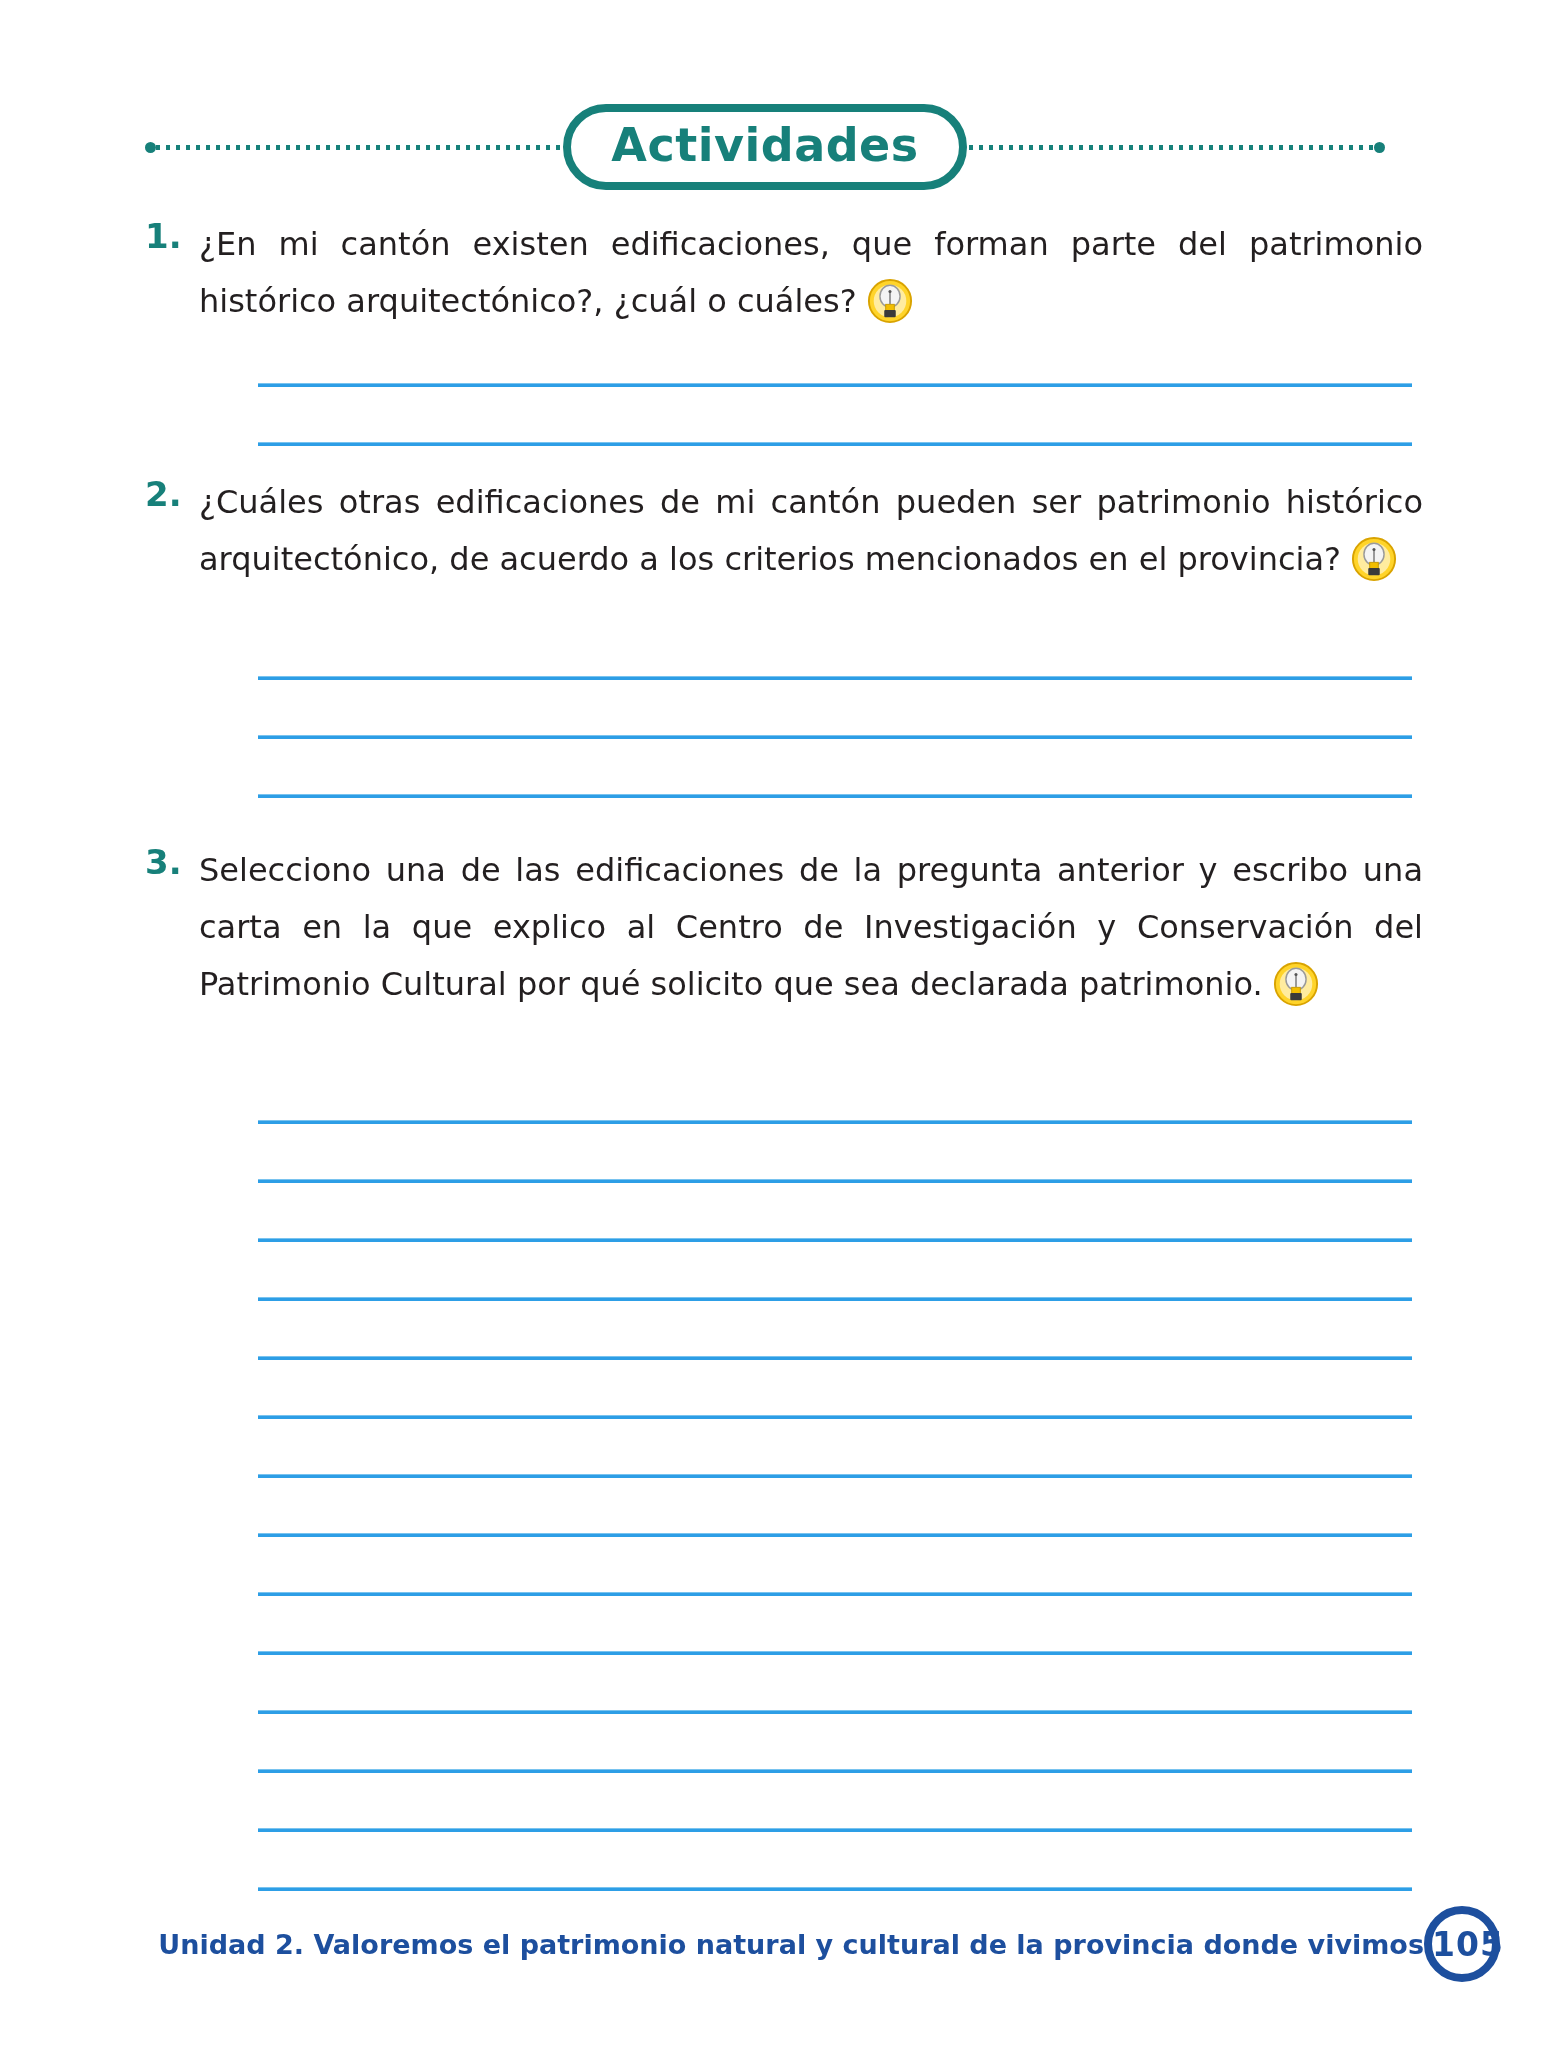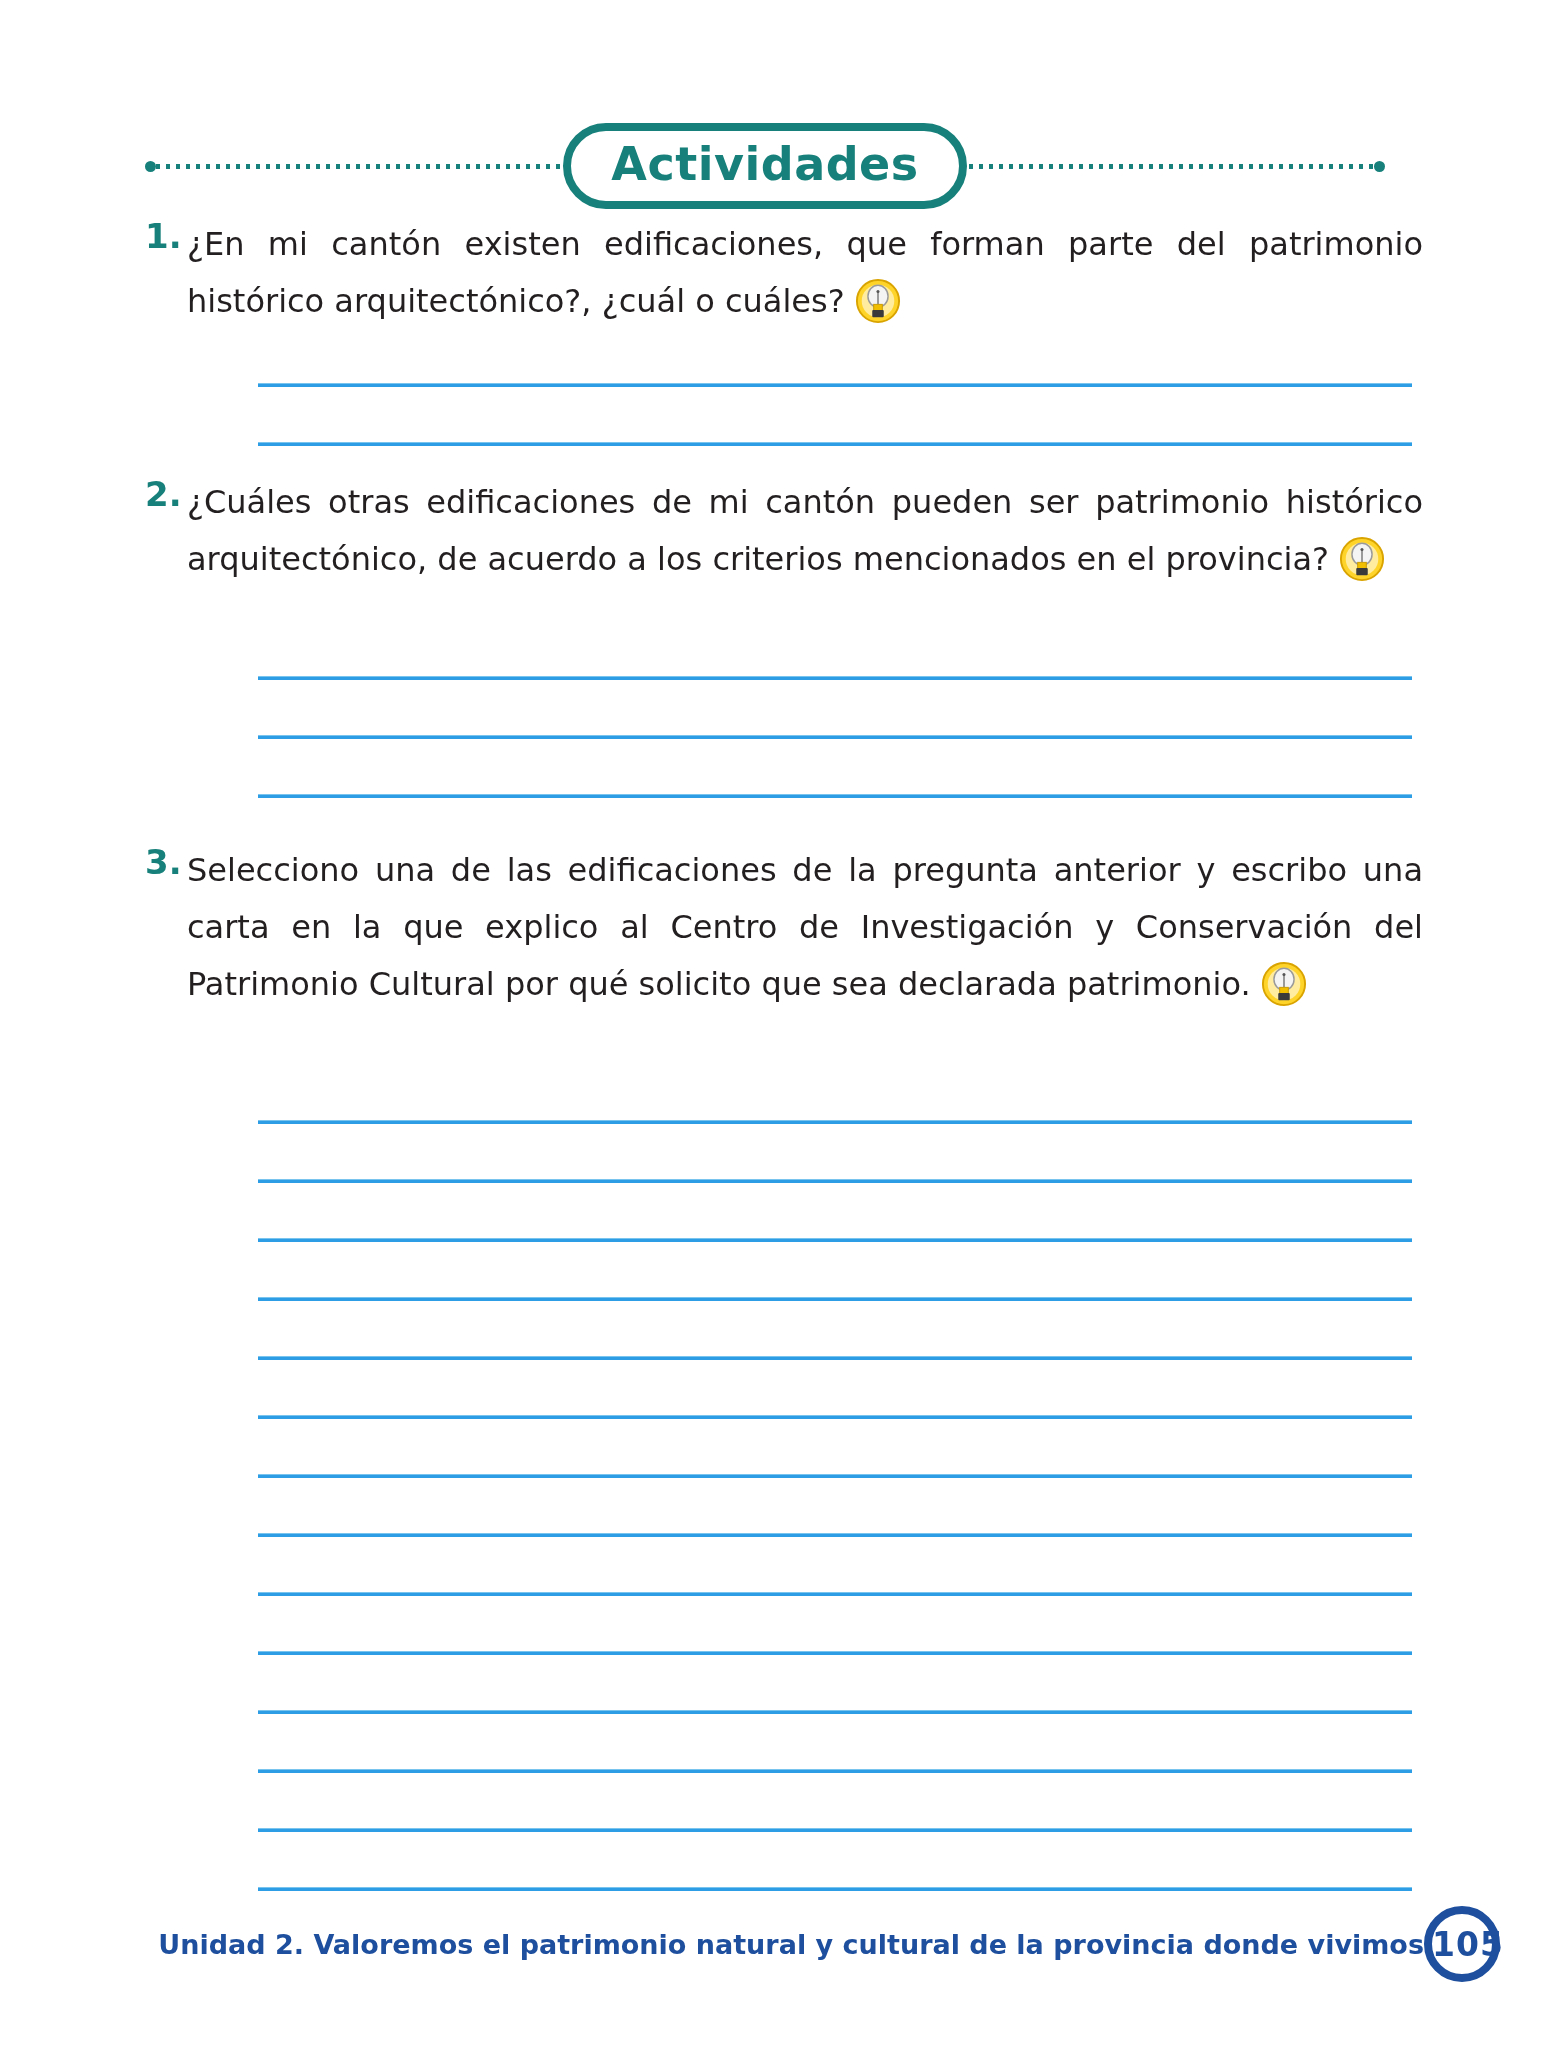--- a/index.html
+++ b/index.html
@@ -22,7 +22,7 @@
 
   
   .header-row{
-    position:absolute;top:128px;left:145px;width:1240px;height:76px;
+    position:absolute;top:109px;left:145px;width:1240px;height:76px;
     display:flex;align-items:center;
   }
   .end-dot{

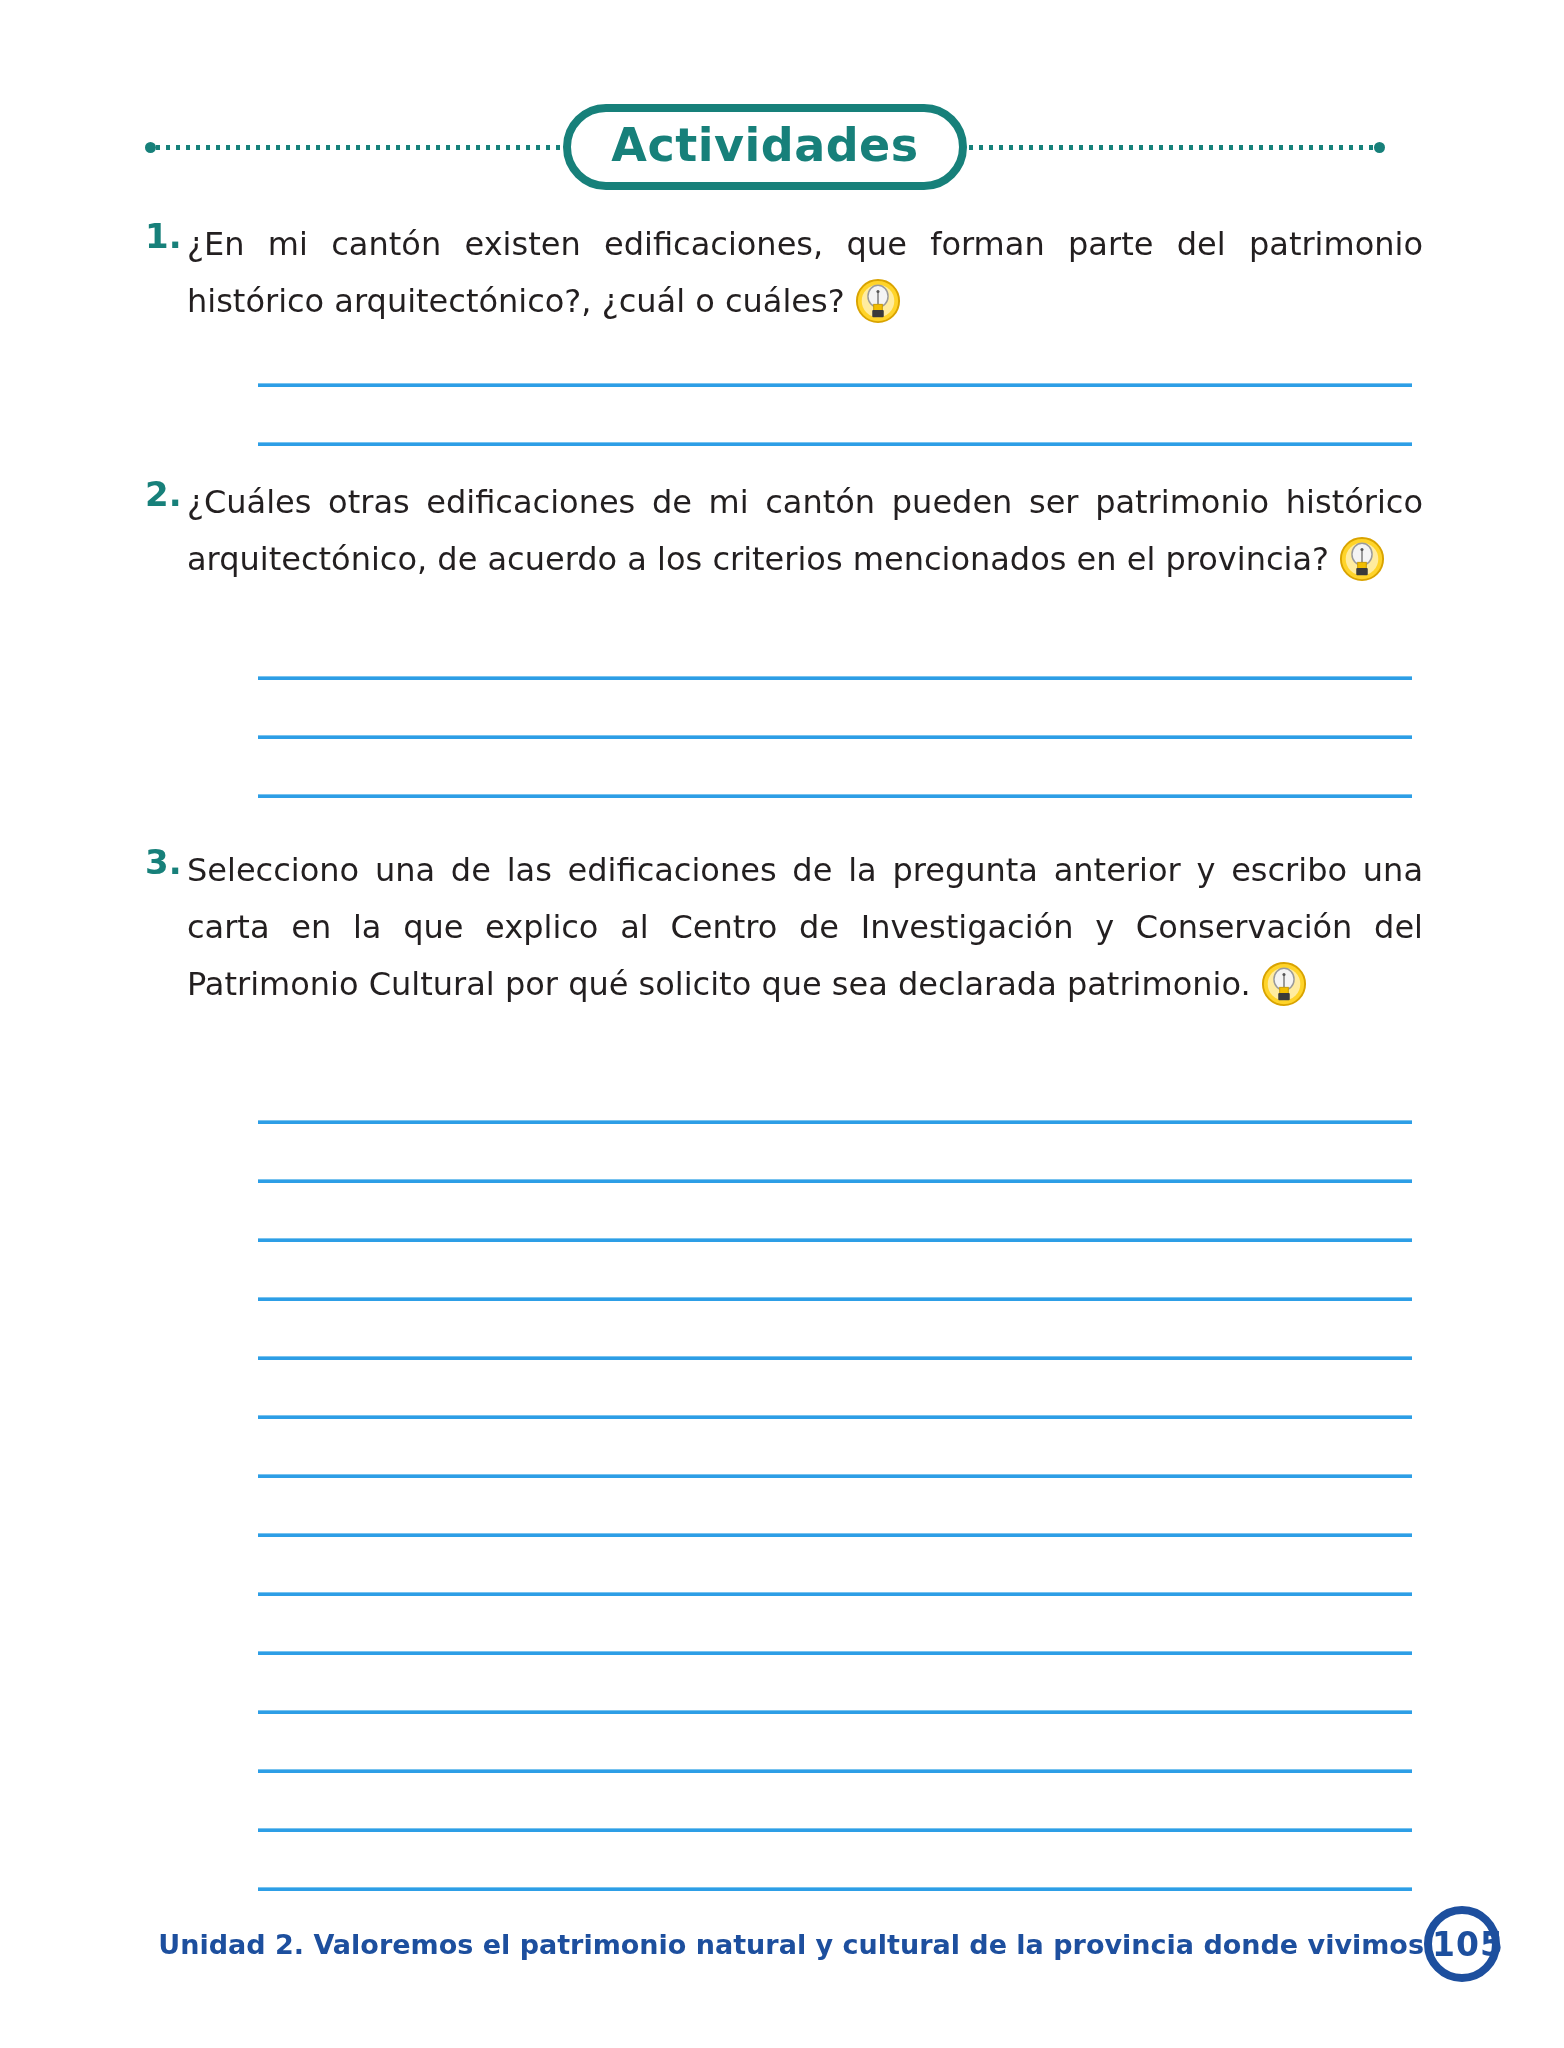--- a/index.html
+++ b/index.html
@@ -54,7 +54,7 @@
     font-size:34px;font-weight:bold;color:var(--teal);
   }
   .q-text{
-    margin-left:42px;
+    margin-left:54px;
     font-size:32px;line-height:57px;
     text-align:justify;
     color:var(--body-text);

